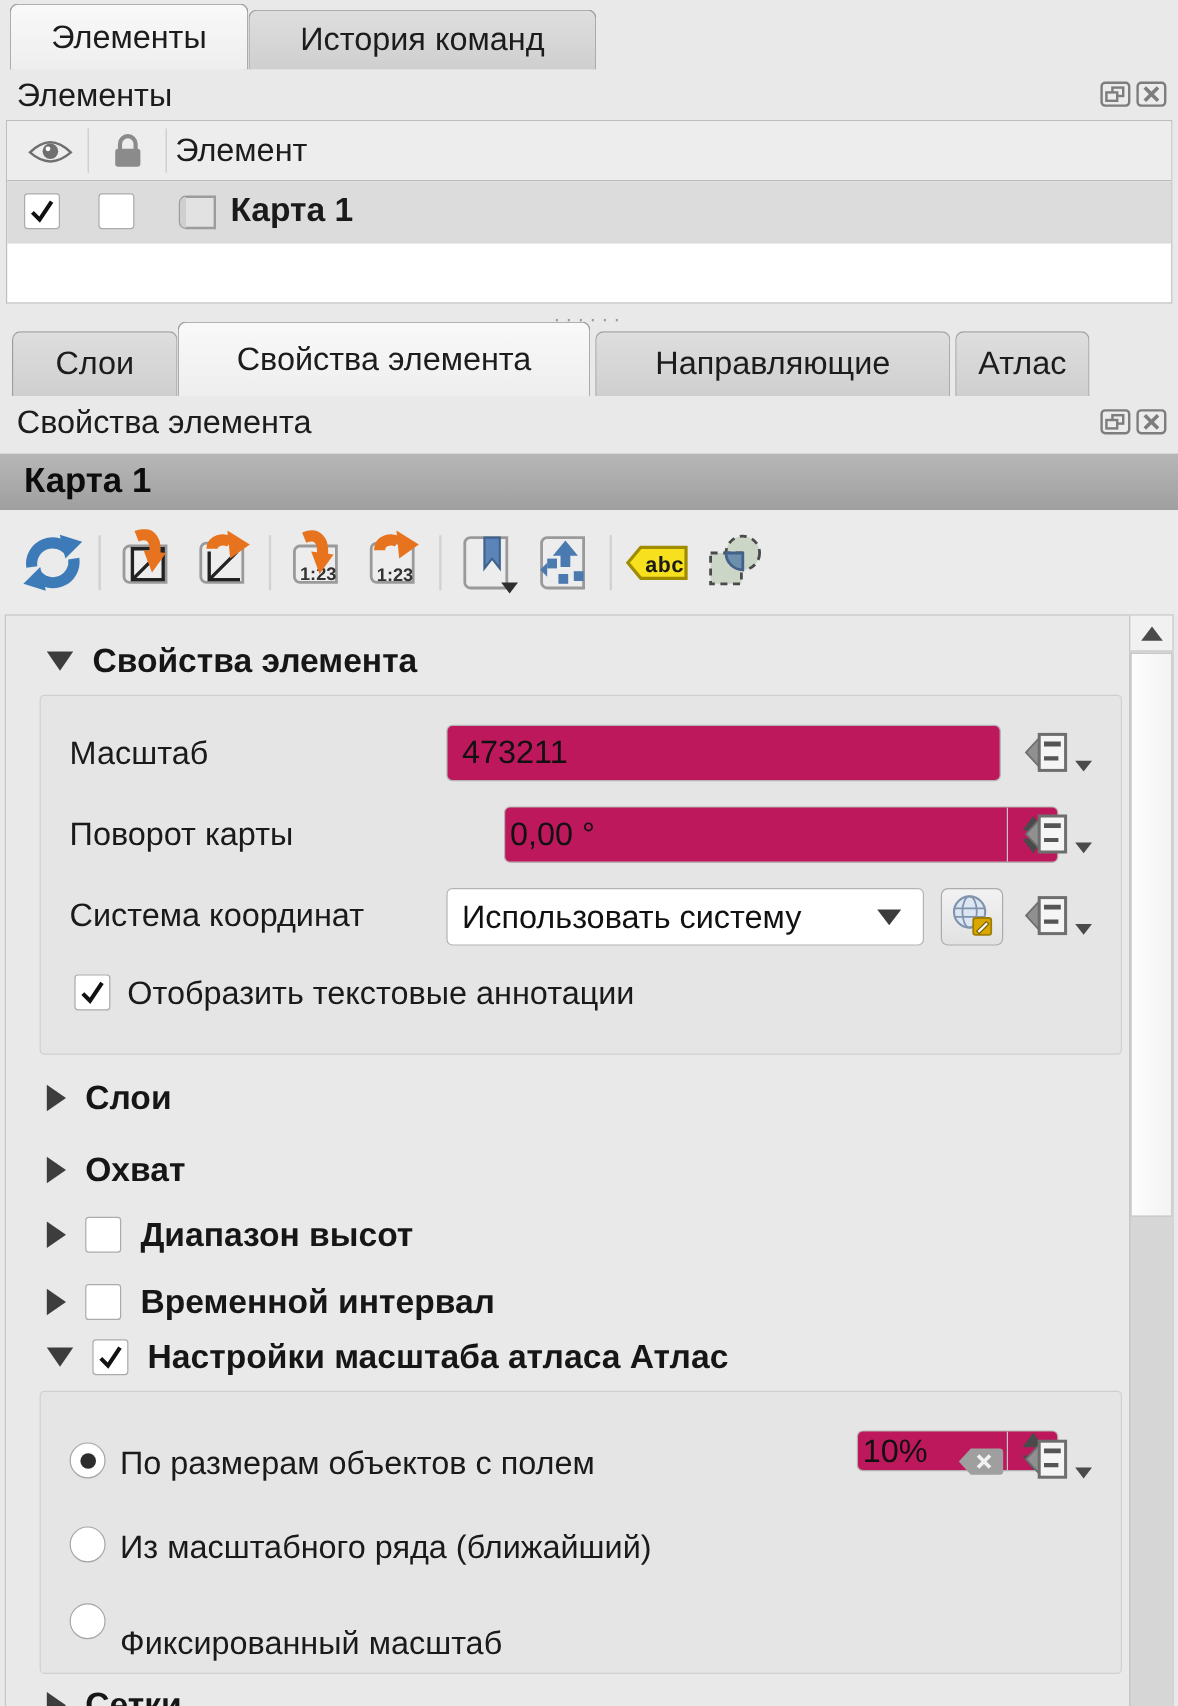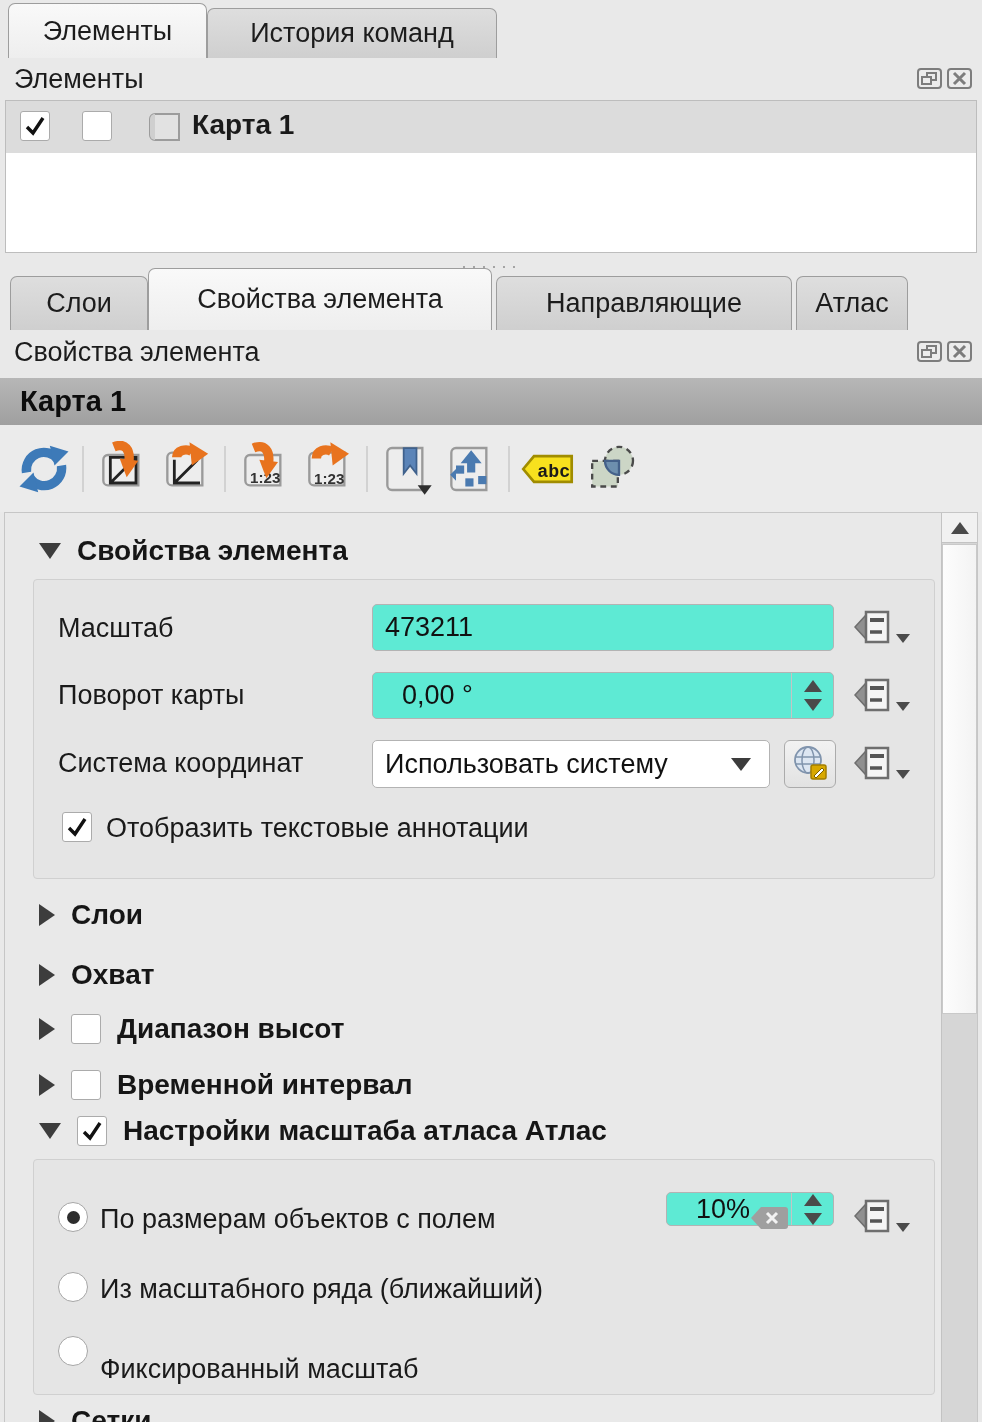--- a/index.html
+++ b/index.html
@@ -107,6 +107,24 @@
 </div>
 
 <div class="items-table">
+  <div class="th-row">
+    <span class="abs" style="left:16px;top:13px;">
+      <svg width="40" height="26" viewBox="0 0 40 26">
+        <path d="M3 13 Q20 -4 37 13 Q20 28 3 13 Z" fill="none" stroke="#6f6f6f" stroke-width="2"></path>
+        <circle cx="20" cy="12" r="6.5" fill="#6f6f6f"></circle>
+        <circle cx="18" cy="10" r="2" fill="#ffffff"></circle>
+      </svg>
+    </span>
+    <span class="abs" style="left:86px;top:9px;">
+      <svg width="28" height="32" viewBox="0 0 28 32">
+        <path d="M8 15 v-5 a6.5 6.5 0 0 1 13 0 v5" fill="none" stroke="#8b8b8b" stroke-width="3.5"></path>
+        <rect x="4" y="14" width="21" height="15" rx="2.5" fill="#8b8b8b"></rect>
+      </svg>
+    </span>
+    <span class="abs titlebar-text" style="left:140px;top:9px;">Элемент</span>
+    <span class="th-sep" style="left:67px;"></span>
+    <span class="th-sep" style="left:132px;"></span>
+  </div>
   <div class="item-row">
     <span class="cb abs" style="left:14px;top:10px;">
       <svg width="24" height="24" viewBox="0 0 24 24">

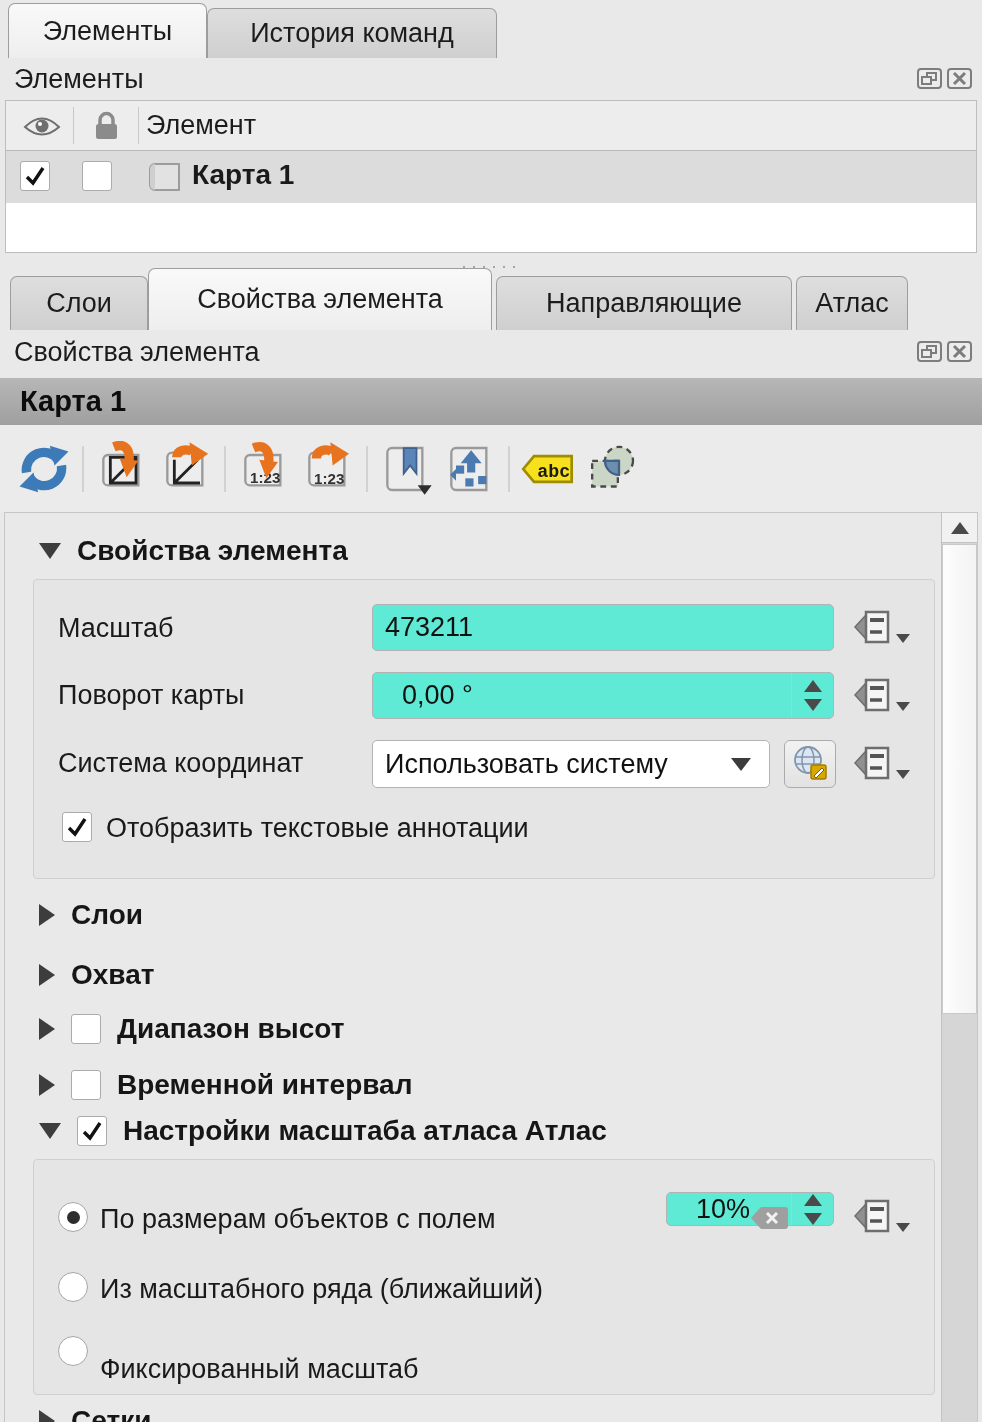--- a/index.html
+++ b/index.html
@@ -56,7 +56,7 @@
   .gbox { position:absolute; background:#e5e5e5; border:1px solid #d0d0d0; border-radius:4px; }
 
   .flabel { position:absolute; font-size:27px; color:#1a1a1a; }
-  .tinput { position:absolute; background:#5eead4; border:1.5px solid #b3b3b3; border-radius:5px;
+  .tinput { position:absolute; background:#be185d; border:1.5px solid #b3b3b3; border-radius:5px;
             display:flex; align-items:center; font-size:27px; padding-left:12px; color:#111; }
   .spinwrap { padding-left:29px; }
   .spinbtns { position:absolute; right:0; top:0; bottom:0; width:42px; border-left:1px solid #c4c4c4;

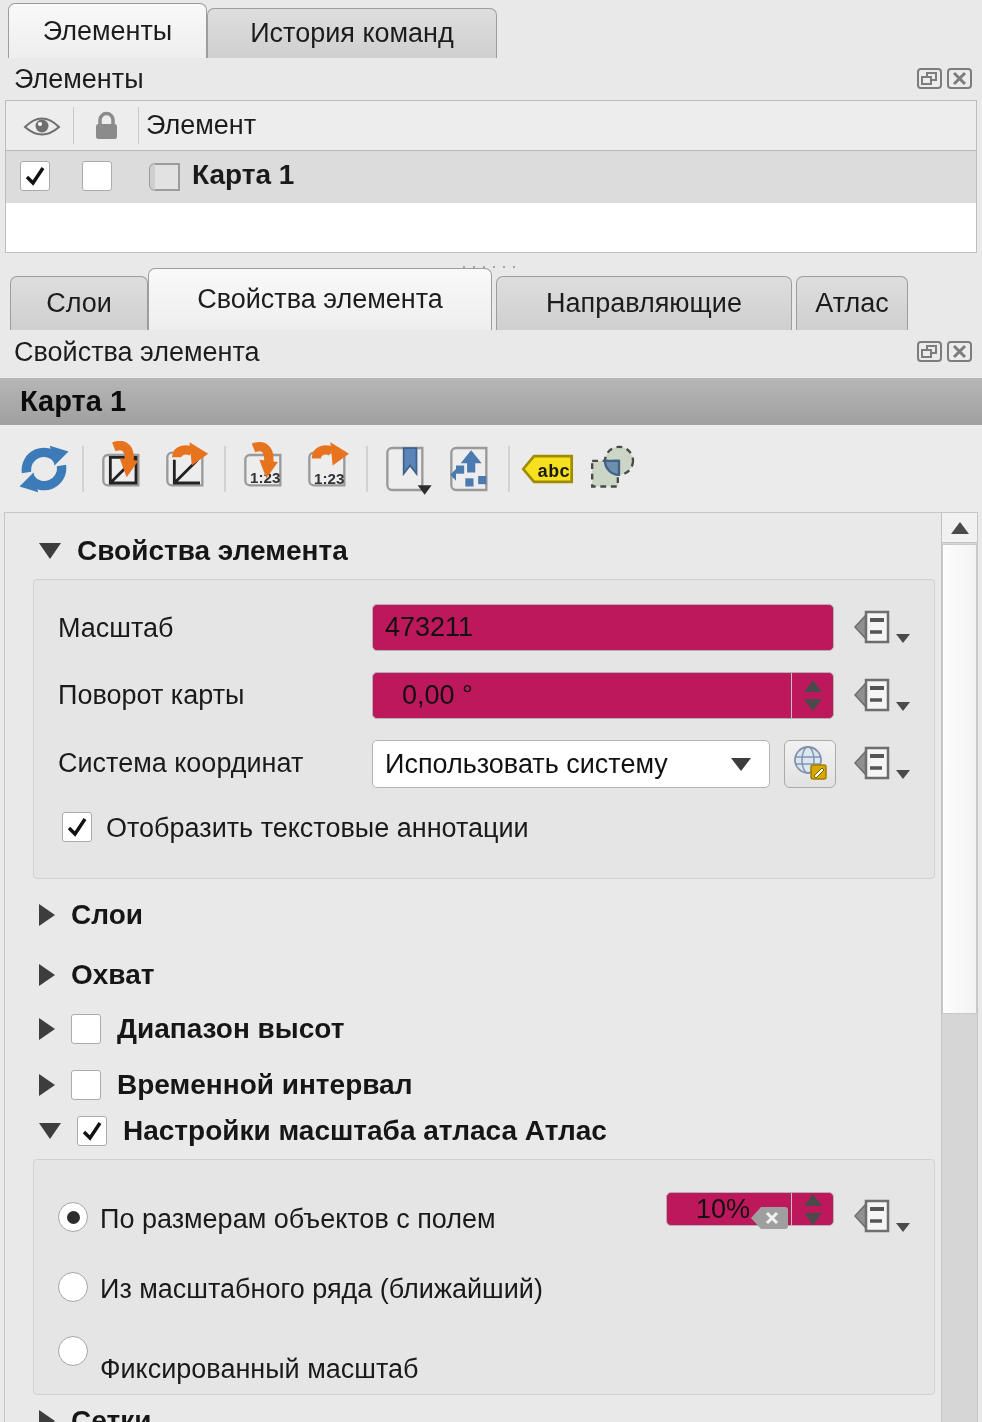--- a/index.html
+++ b/index.html
@@ -58,7 +58,7 @@
   .flabel { position:absolute; font-size:27px; color:#1a1a1a; }
   .tinput { position:absolute; background:#be185d; border:1.5px solid #b3b3b3; border-radius:5px;
             display:flex; align-items:center; font-size:27px; padding-left:12px; color:#111; }
-  .spinwrap { padding-left:29px; }
+  .spinwrap { padding-left:4px;margin-left:48px; }
   .spinbtns { position:absolute; right:0; top:0; bottom:0; width:42px; border-left:1px solid #c4c4c4;
               display:flex; flex-direction:column; align-items:center; justify-content:center; gap:7px; }
   .sp-up   { width:0; height:0; border-left:9px solid transparent; border-right:9px solid transparent; border-bottom:12px solid #4a4a4a; }

